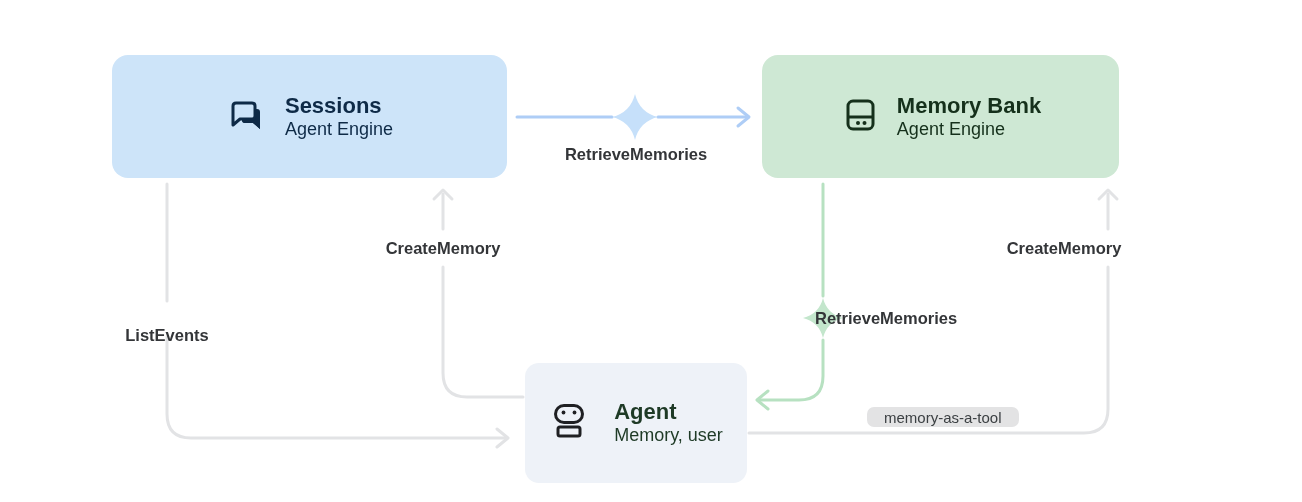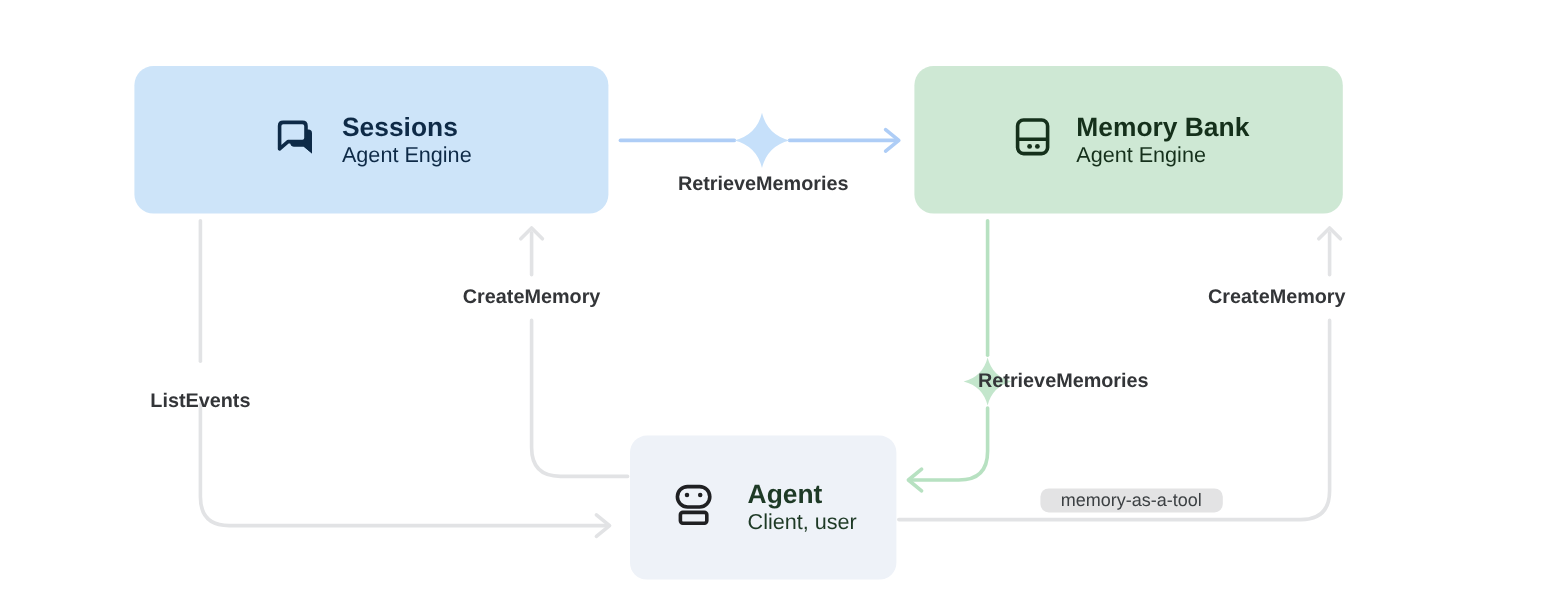--- a/index.html
+++ b/index.html
@@ -108,7 +108,7 @@
     </span>
     <span class="txt">
       <span class="title">Agent</span>
-      <span class="subtitle">Client, user</span>
+      <span class="subtitle">Memory, user</span>
     </span>
   </div>
 

